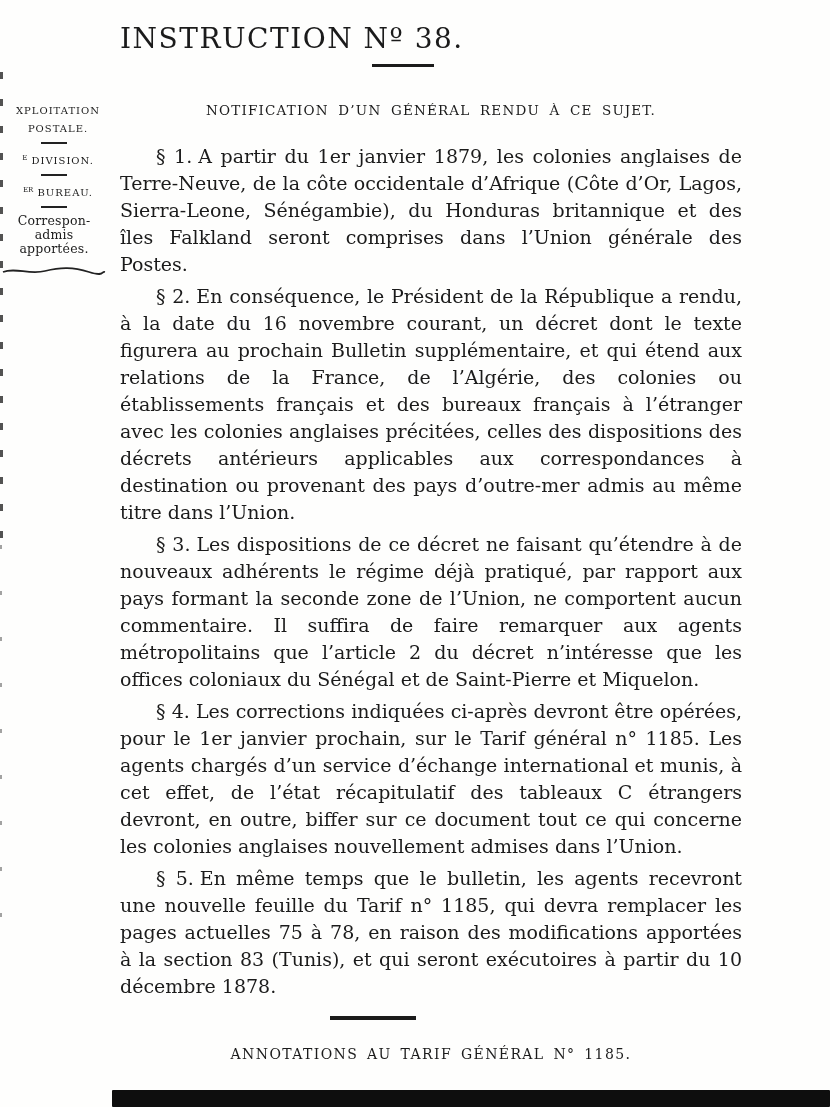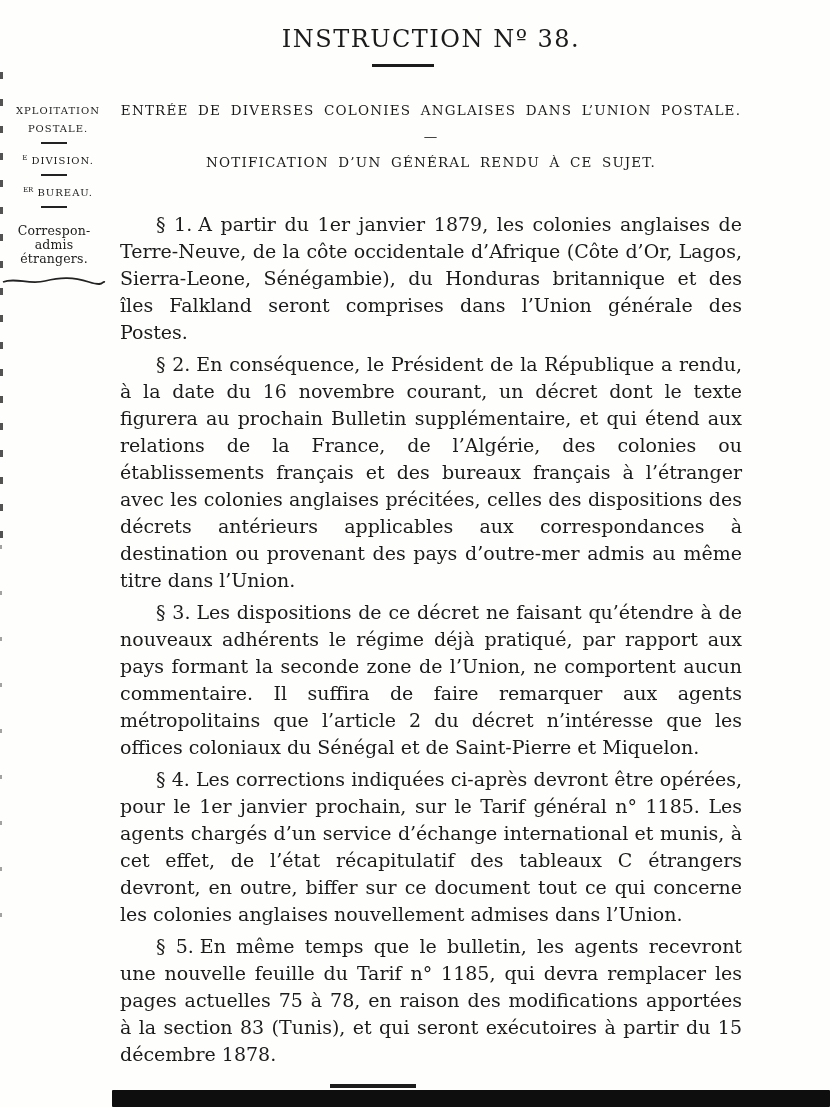--- a/index.html
+++ b/index.html
@@ -36,7 +36,7 @@
   
   .main{position:relative;margin-left:120px;width:622px;padding-top:26px;}
   .doc-title{
-    text-align:center;font-size:24px;letter-spacing:1.5px;line-height:26px;
+    font-size:28px;letter-spacing:1.5px;line-height:26px;
   }
   .title-rule{width:62px;height:3px;background:#1b1b1b;margin:12px auto 0;position:relative;left:-28px;}
   .subject{

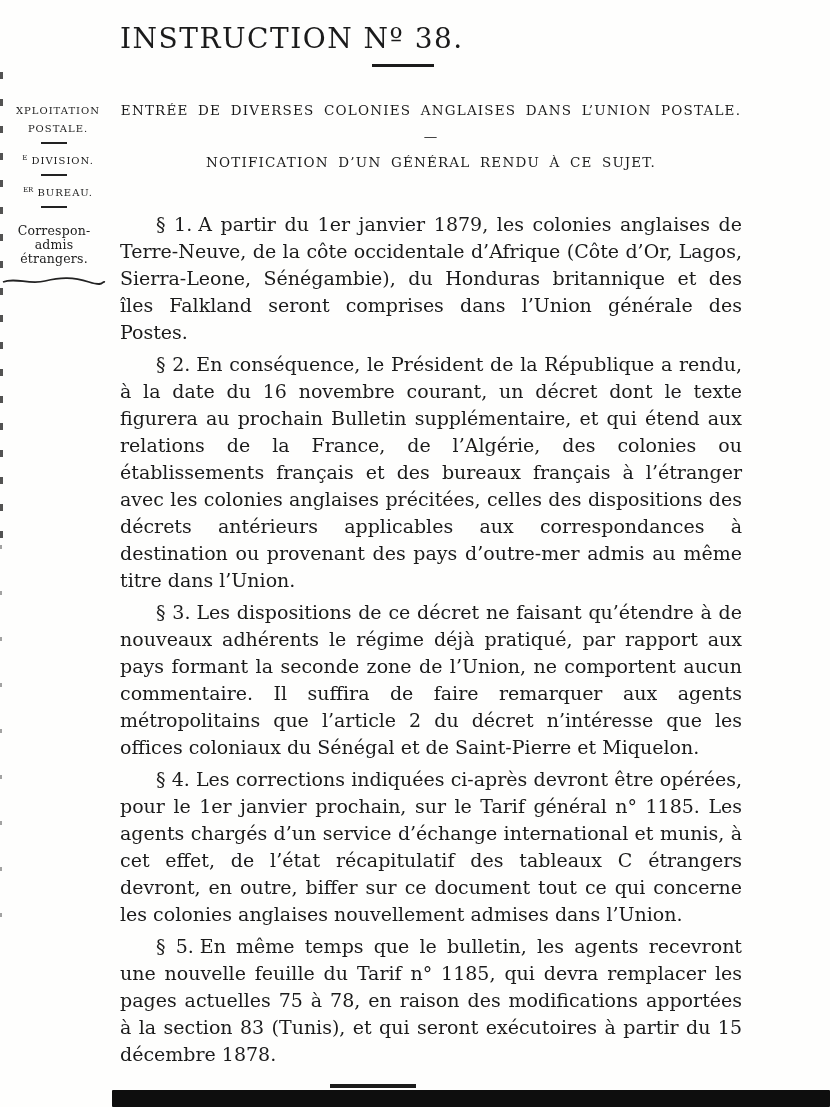--- a/index.html
+++ b/index.html
@@ -87,7 +87,6 @@
     <div class="title-rule"></div>
 
     <div class="subject">
-      <div>ENTRÉE DE DIVERSES COLONIES ANGLAISES DANS L’UNION POSTALE. —</div>
       <div>NOTIFICATION D’UN GÉNÉRAL RENDU À CE SUJET.</div>
     </div>
 

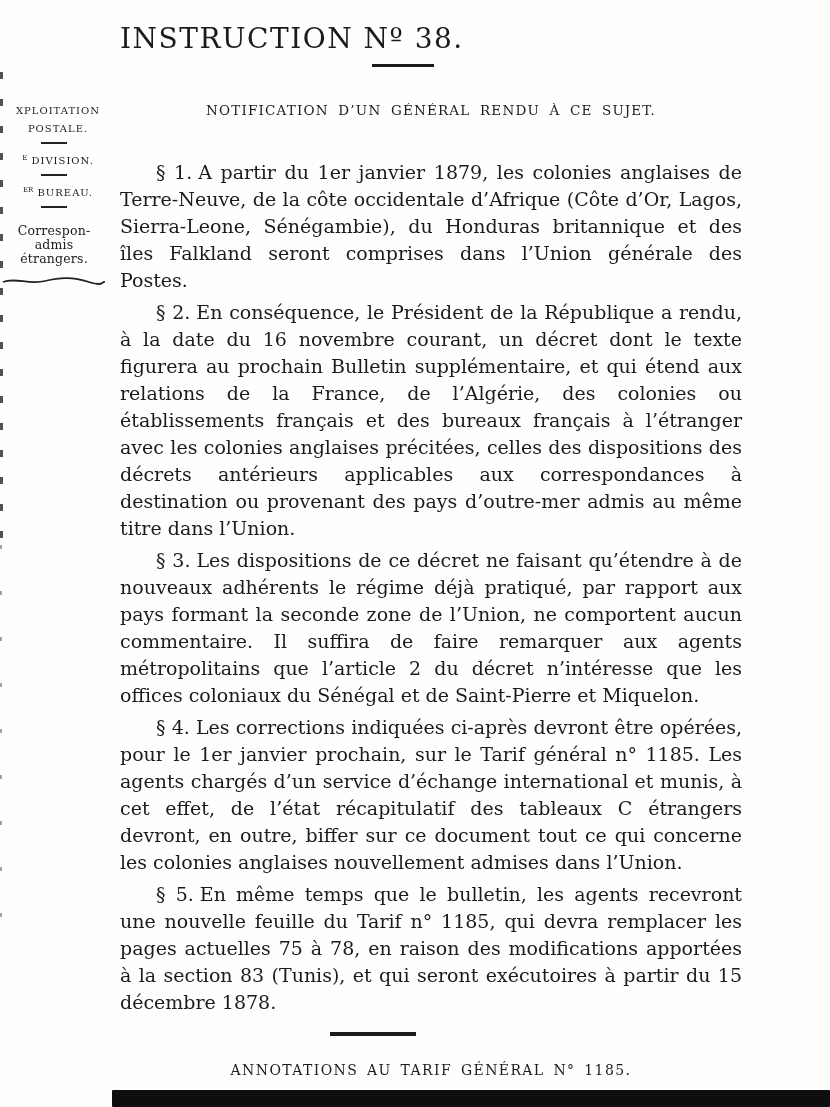--- a/index.html
+++ b/index.html
@@ -43,7 +43,7 @@
     margin-top:30px;text-align:center;font-size:13.5px;letter-spacing:1.2px;
     word-spacing:4px;line-height:26px;
   }
-  .body-text{margin-top:36px;}
+  .body-text{margin-top:20px;}
   .body-text p{
     margin:0 0 5px;font-size:19px;line-height:27px;text-align:justify;
     text-indent:36px;

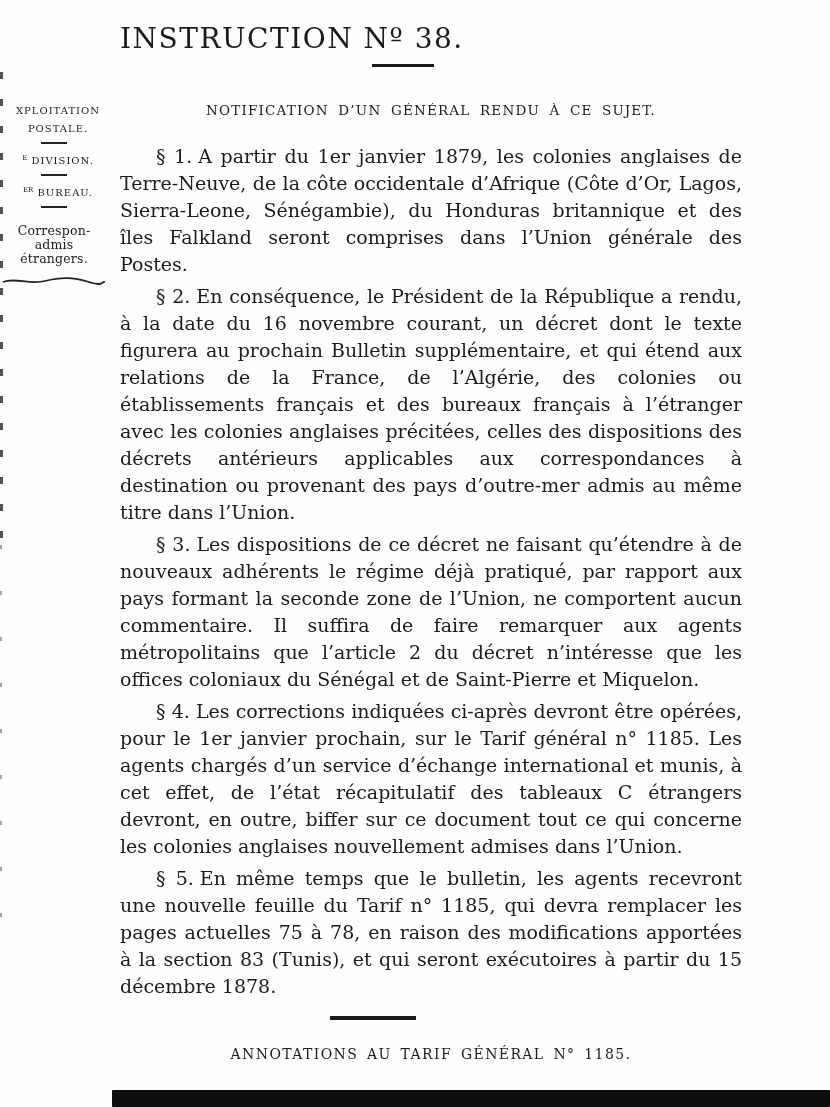--- a/index.html
+++ b/index.html
@@ -29,7 +29,7 @@
   }
   .margin-notes .caps{text-transform:uppercase;margin-left:8px;}
   .mini-rule{width:26px;border-top:2px solid #222;margin:4px auto 5px;}
-  .corresp{font-size:12.5px;letter-spacing:.2px;line-height:13px;margin-top:16px;}
+  .corresp{font-size:12.5px;letter-spacing:.2px;line-height:13px;margin-top:6px;}
   .corresp div{margin-bottom:1px;}
   .squiggle{margin-top:9px;}
   sup.mn{font-size:7px;vertical-align:4px;letter-spacing:0;}

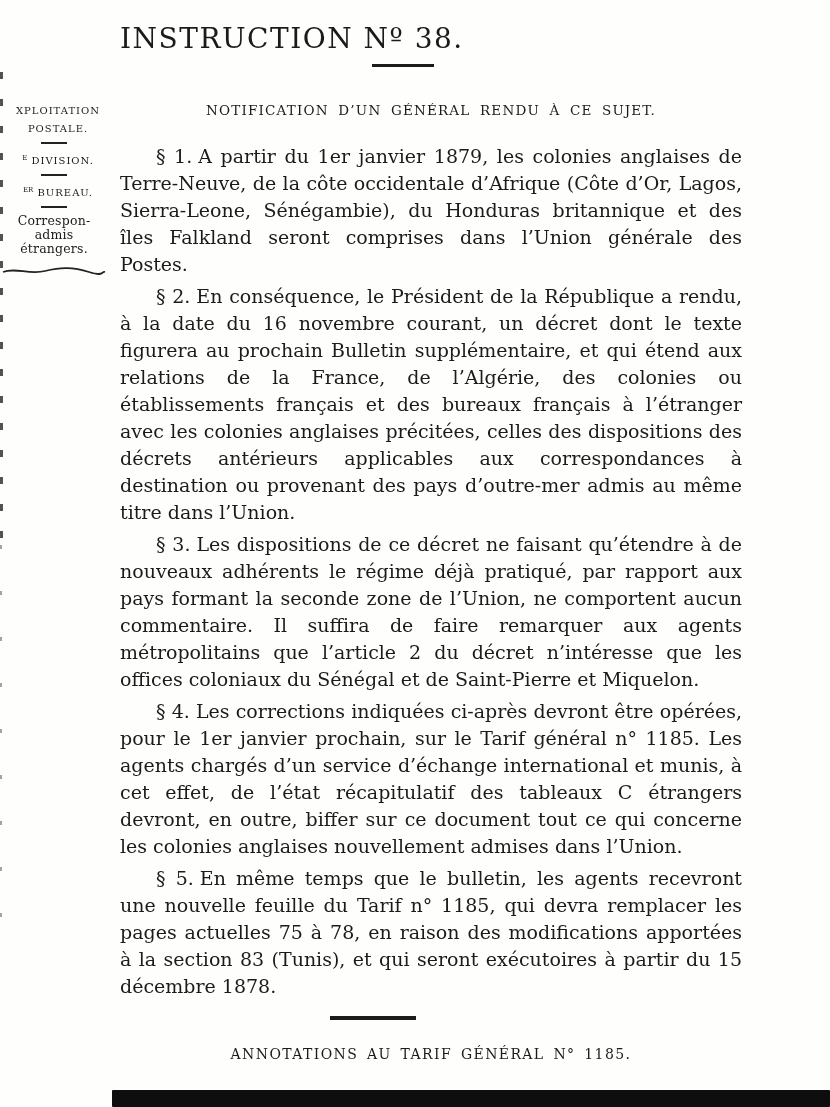--- a/index.html
+++ b/index.html
@@ -74,7 +74,7 @@
     <div class="corresp">
       <div>Correspon-</div>
       <div>admis</div>
-      <div>étrangers.</div>
+      <div>apportées.</div>
     </div>
     <svg class="squiggle" width="106" height="12" viewBox="0 0 106 12">
       <path d="M2 7 C 14 2, 28 10, 44 6 S 72 2, 88 7 S 100 6, 104 7" stroke="#222" fill="none" stroke-width="1.8"></path>

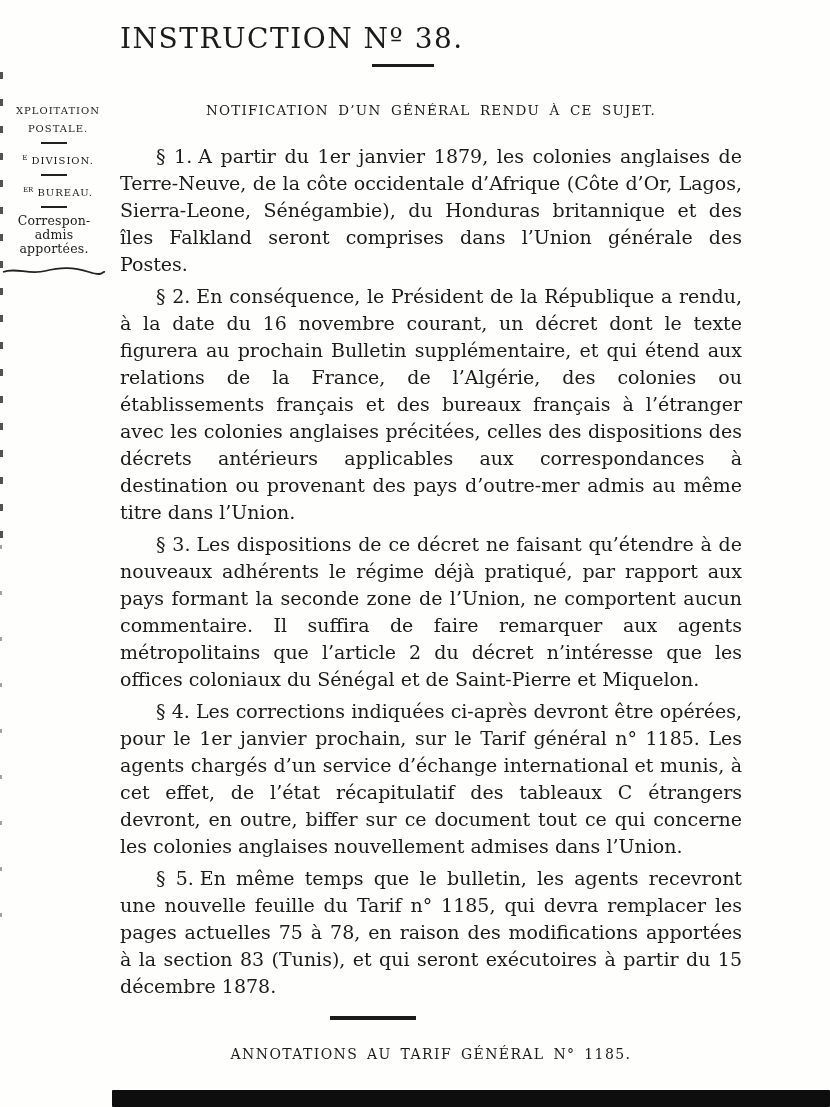--- a/index.html
+++ b/index.html
@@ -95,7 +95,7 @@
       <p><span class="pnum">§ 2.</span><span>En conséquence, le Président de la République a rendu, à la date du 16 novembre courant, un décret dont le texte figurera au prochain Bulletin supplémentaire, et qui étend aux relations de la France, de l’Algérie, des colonies ou établissements français et des bureaux français à l’étranger avec les colonies anglaises précitées, celles des dispositions des décrets antérieurs applicables aux correspondances à destination ou provenant des pays d’outre-mer admis au même titre dans l’Union.</span></p>
       <p><span class="pnum">§ 3.</span><span>Les dispositions de ce décret ne faisant qu’étendre à de nouveaux adhérents le régime déjà pratiqué, par rapport aux pays formant la seconde zone de l’Union, ne comportent aucun commentaire. Il suffira de faire remarquer aux agents métropolitains que l’article 2 du décret n’intéresse que les offices coloniaux du Sénégal et de Saint-Pierre et Miquelon.</span></p>
       <p><span class="pnum">§ 4.</span><span>Les corrections indiquées ci-après devront être opérées, pour le 1er janvier prochain, sur le Tarif général n° 1185. Les agents chargés d’un service d’échange international et munis, à cet effet, de l’état récapitulatif des tableaux C étrangers devront, en outre, biffer sur ce document tout ce qui concerne les colonies anglaises nouvellement admises dans l’Union.</span></p>
-      <p><span class="pnum">§ 5.</span><span>En même temps que le bulletin, les agents recevront une nouvelle feuille du Tarif n° 1185, qui devra remplacer les pages actuelles 75 à 78, en raison des modifications apportées à la section 83 (Tunis), et qui seront exécutoires à partir du 15 décembre 1878.</span></p>
+      <p><span class="pnum">§ 5.</span><span>En même temps que le bulletin, les agents recevront une nouvelle feuille du Tarif n° 1185, qui devra remplacer les pages actuelles 75 à 78, en raison des modifications apportées à la section 83 (Tunis), et qui seront exécutoires à partir du 10 décembre 1878.</span></p>
     </div>
 
     <div class="section-rule"></div>

